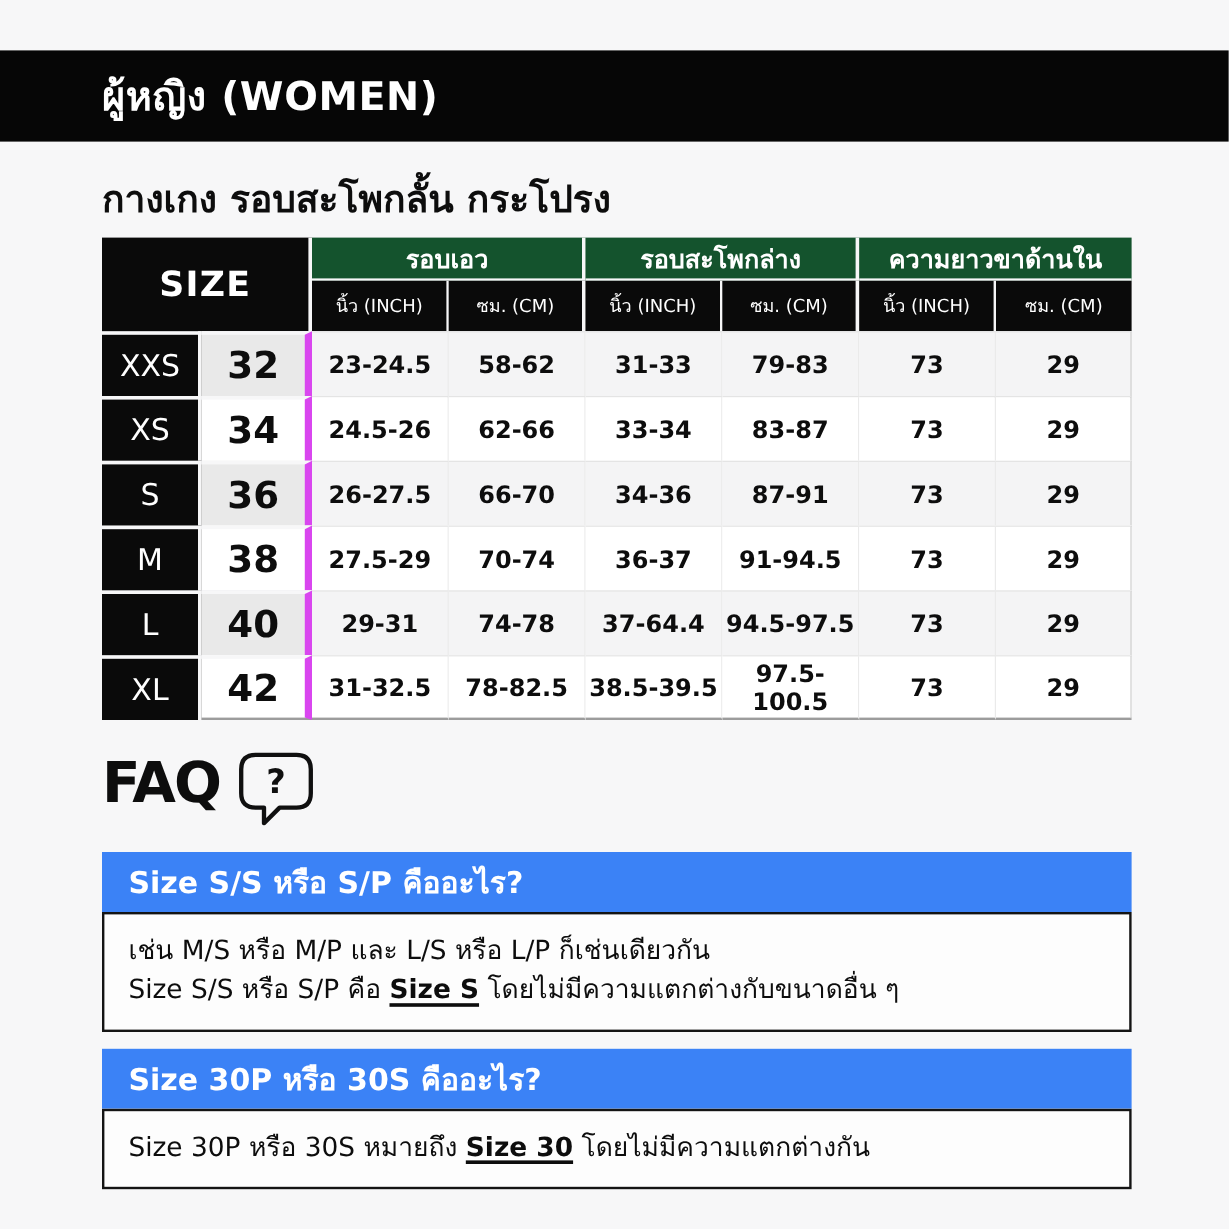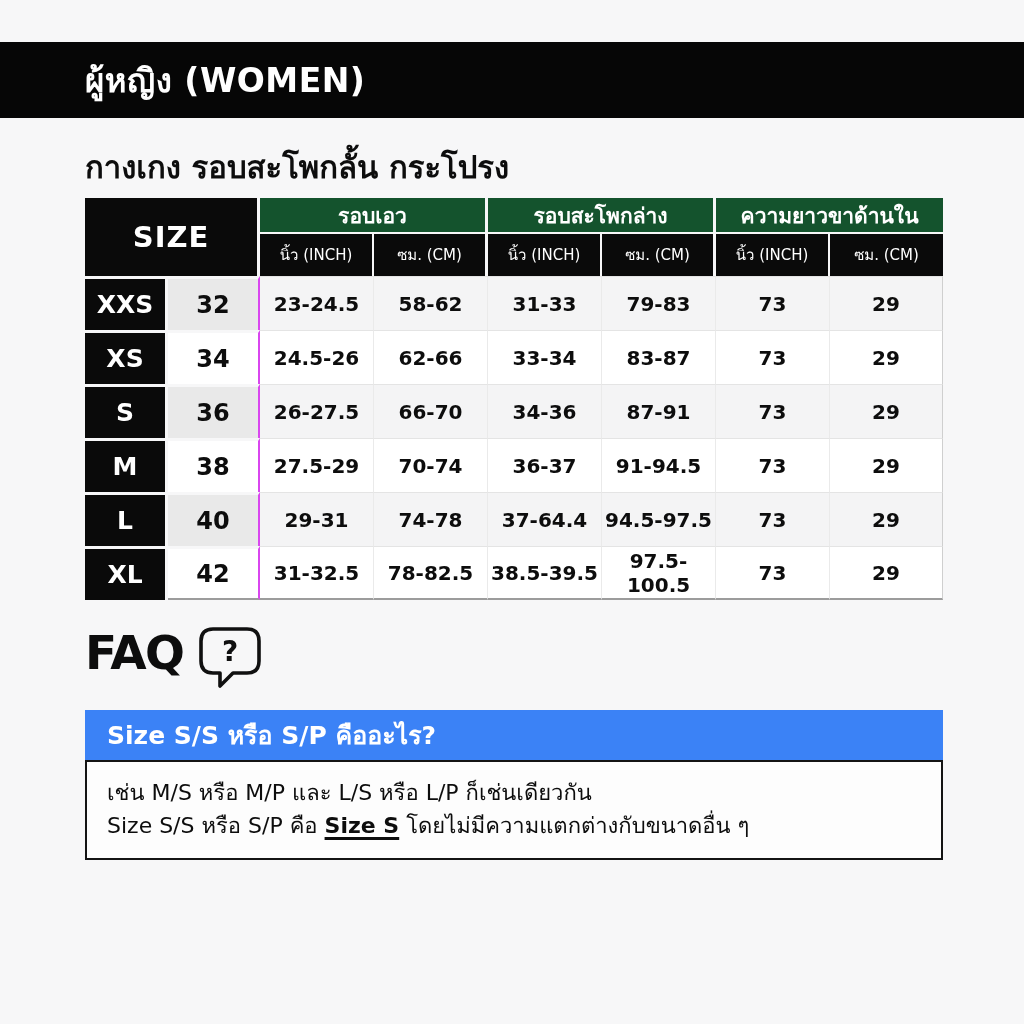--- a/index.html
+++ b/index.html
@@ -76,7 +76,7 @@
   tr.data-row { height: 54px; }
   td.c-size {
     background: #0a0a0a; color: #fff;
-    font-size: 25px; font-weight: 700;
+    font-size: 25px; font-weight: 400;
     border-top: 3px solid #f7f7f8;
     border-right: 3px solid #f7f7f8;
   }

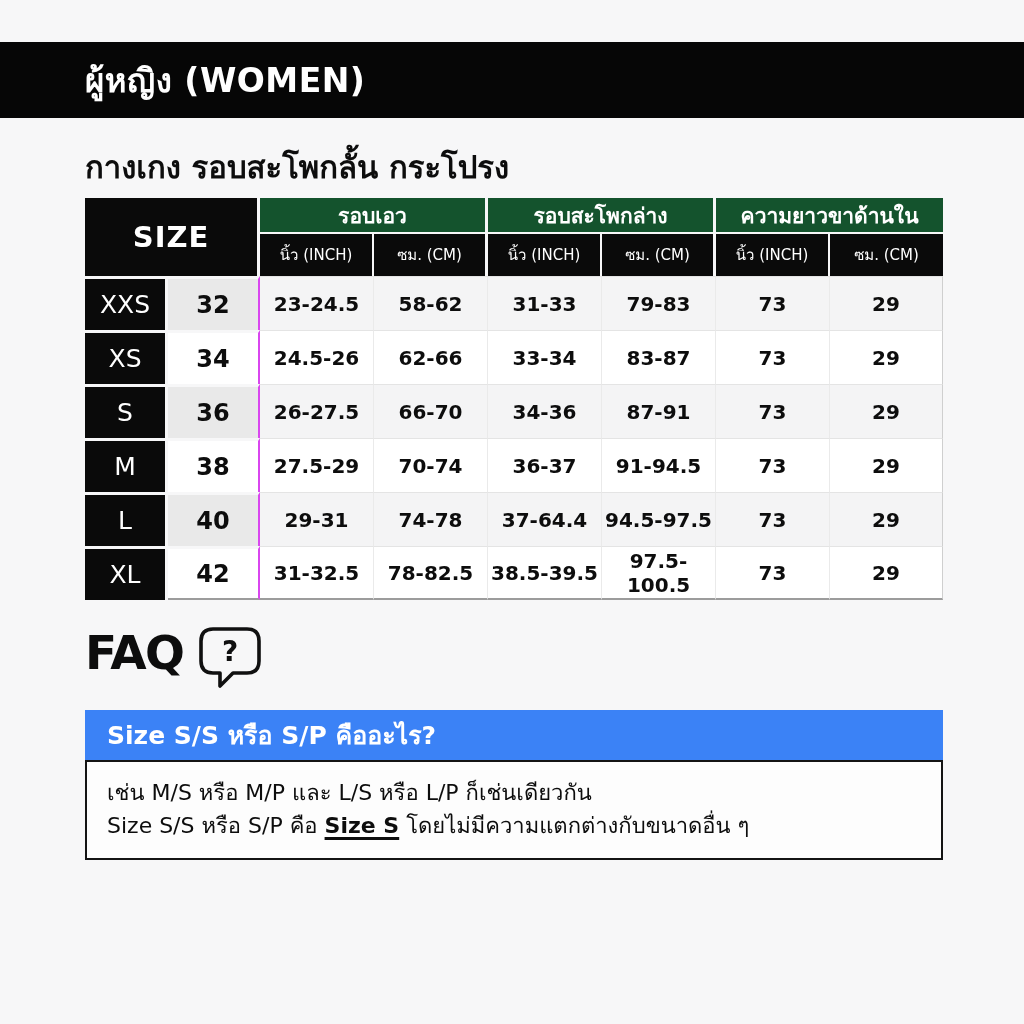--- a/index.html
+++ b/index.html
@@ -81,9 +81,9 @@
     border-right: 3px solid #f7f7f8;
   }
   td.c-num {
-    font-size: 24px; font-weight: 700;
+    font-size: 31px; font-weight: 700;
     border-top: 3px solid #f7f7f8;
-    border-right: 2px solid #d946ef;
+    border-right: 6px solid #d946ef;
   }
   td.c-val {
     font-size: 20px; font-weight: 700;

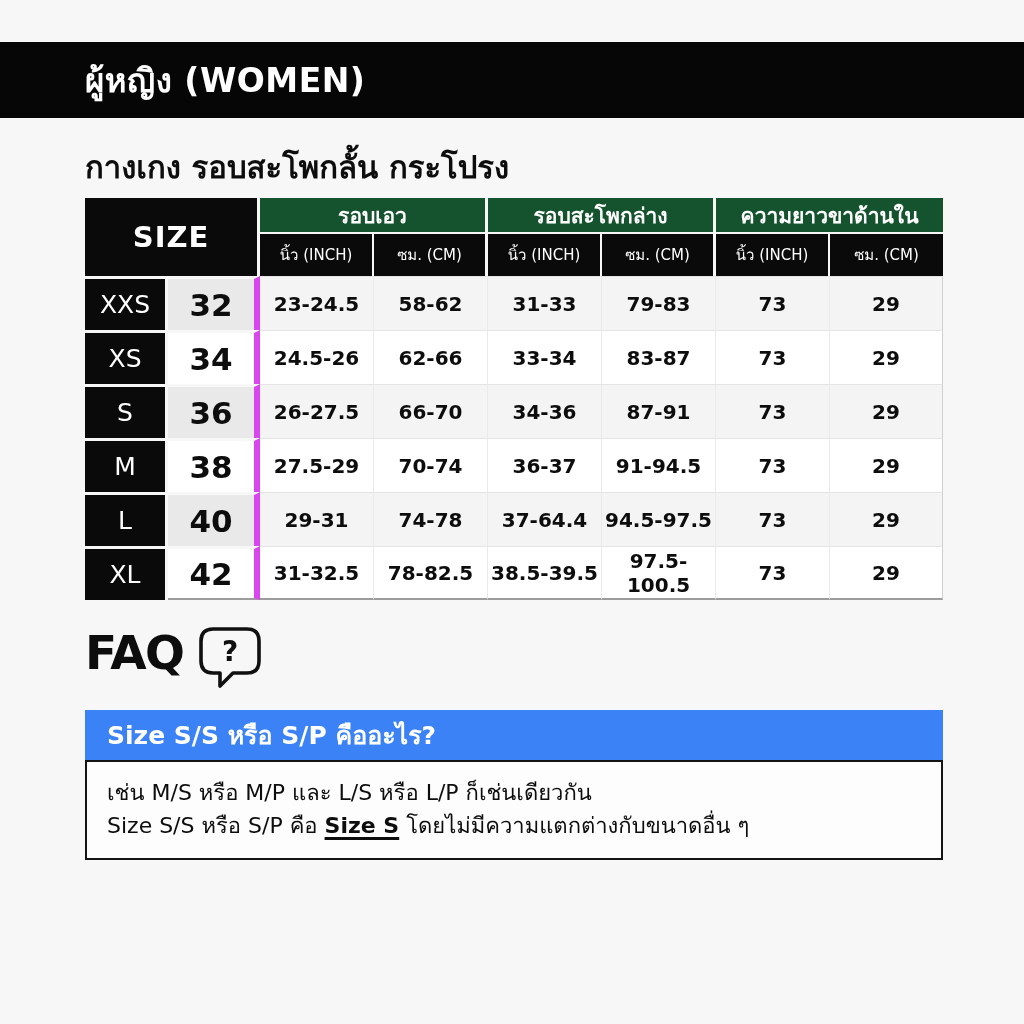--- a/index.html
+++ b/index.html
@@ -257,6 +257,12 @@
           <div><span>Size S/S หรือ S/P คือ </span><span class="emph">Size S</span><span> โดยไม่มีความแตกต่างกับขนาดอื่น ๆ</span></div>
         </div>
       </div>
+      <div class="faq-item">
+        <div class="faq-question">Size 30P หรือ 30S คืออะไร?</div>
+        <div class="faq-answer">
+          <div><span>Size 30P หรือ 30S หมายถึง </span><span class="emph">Size 30</span><span> โดยไม่มีความแตกต่างกัน</span></div>
+        </div>
+      </div>
     </div>
 
 </div>

